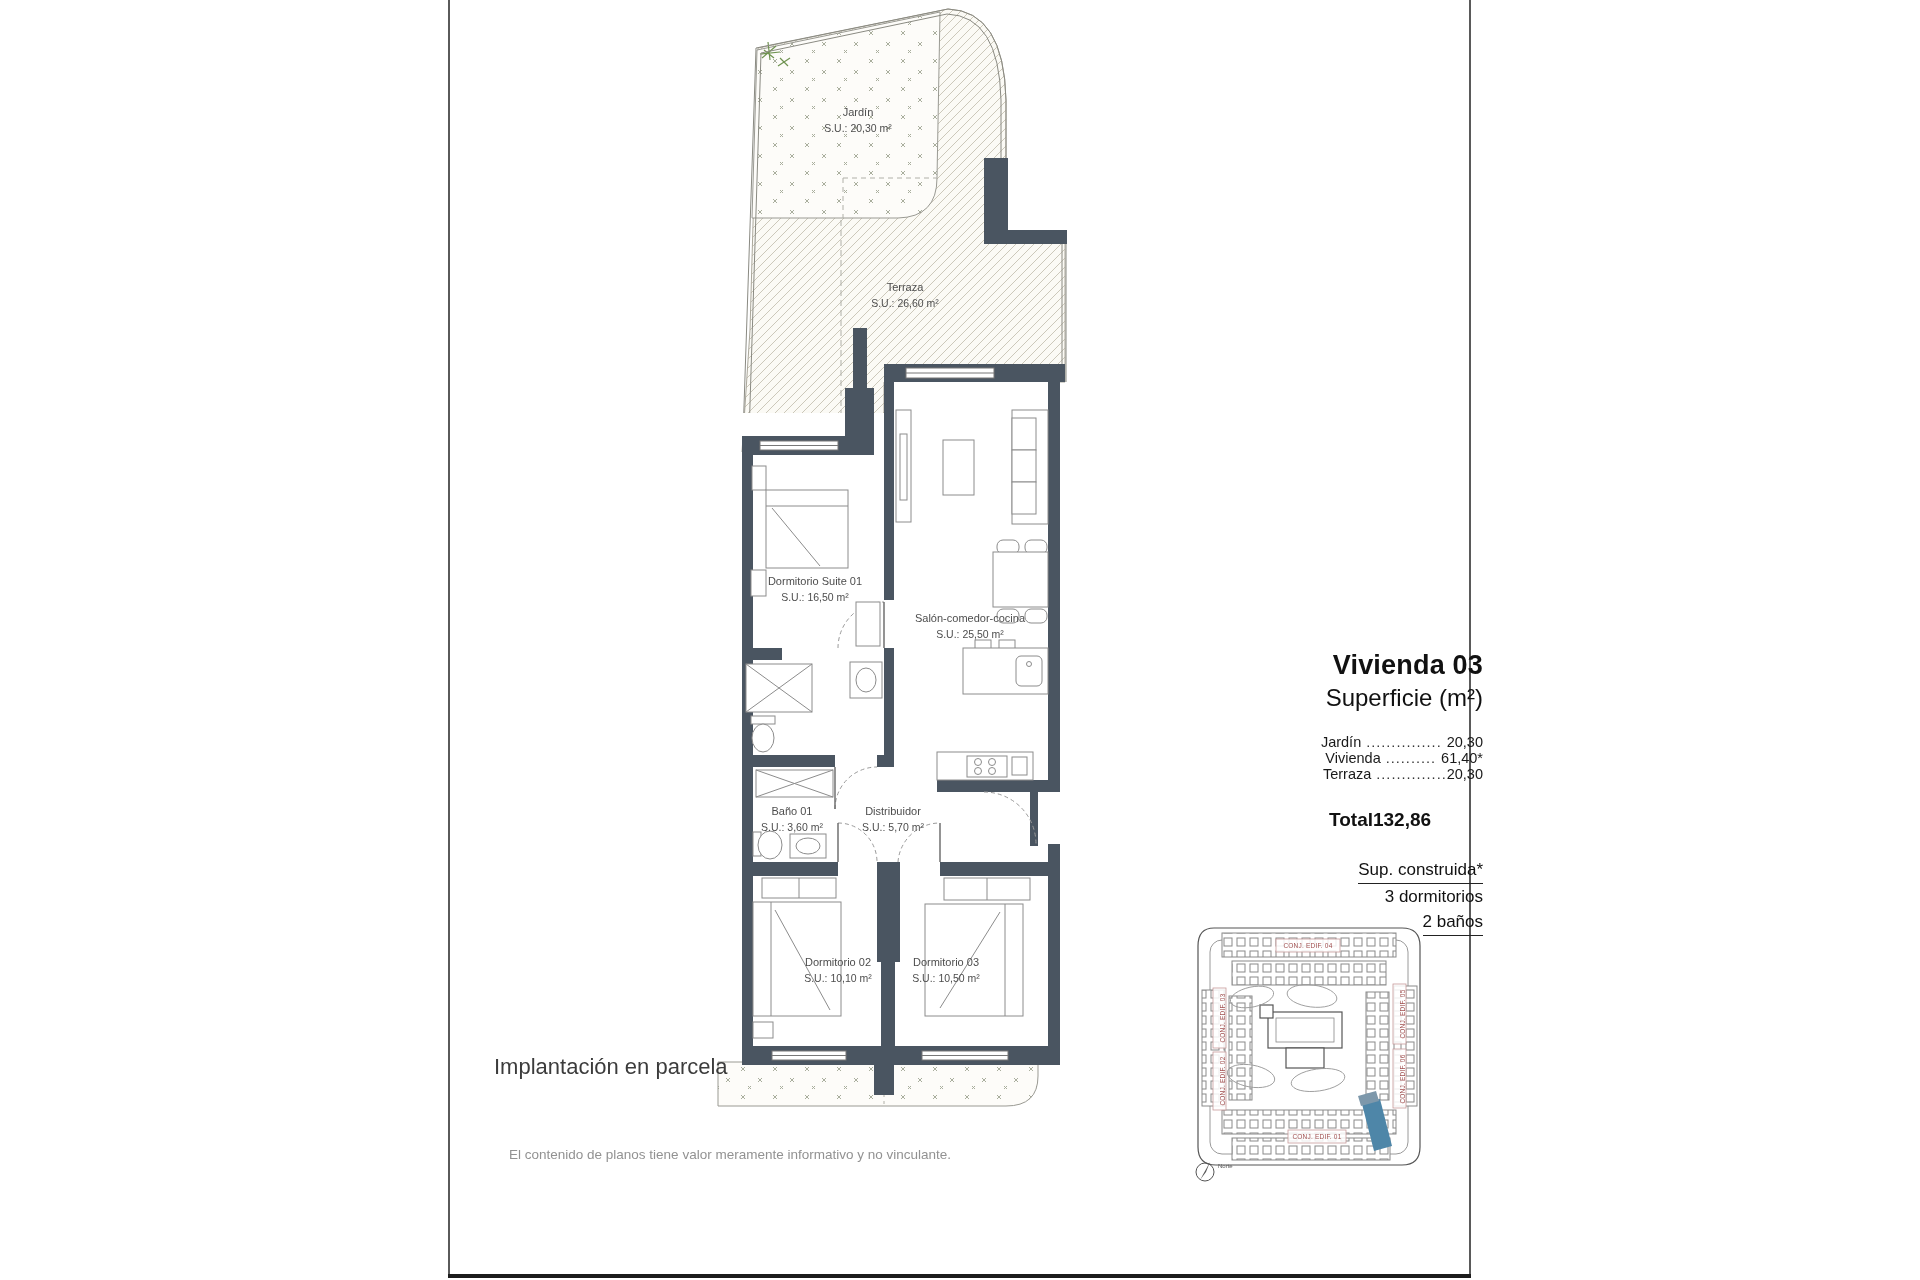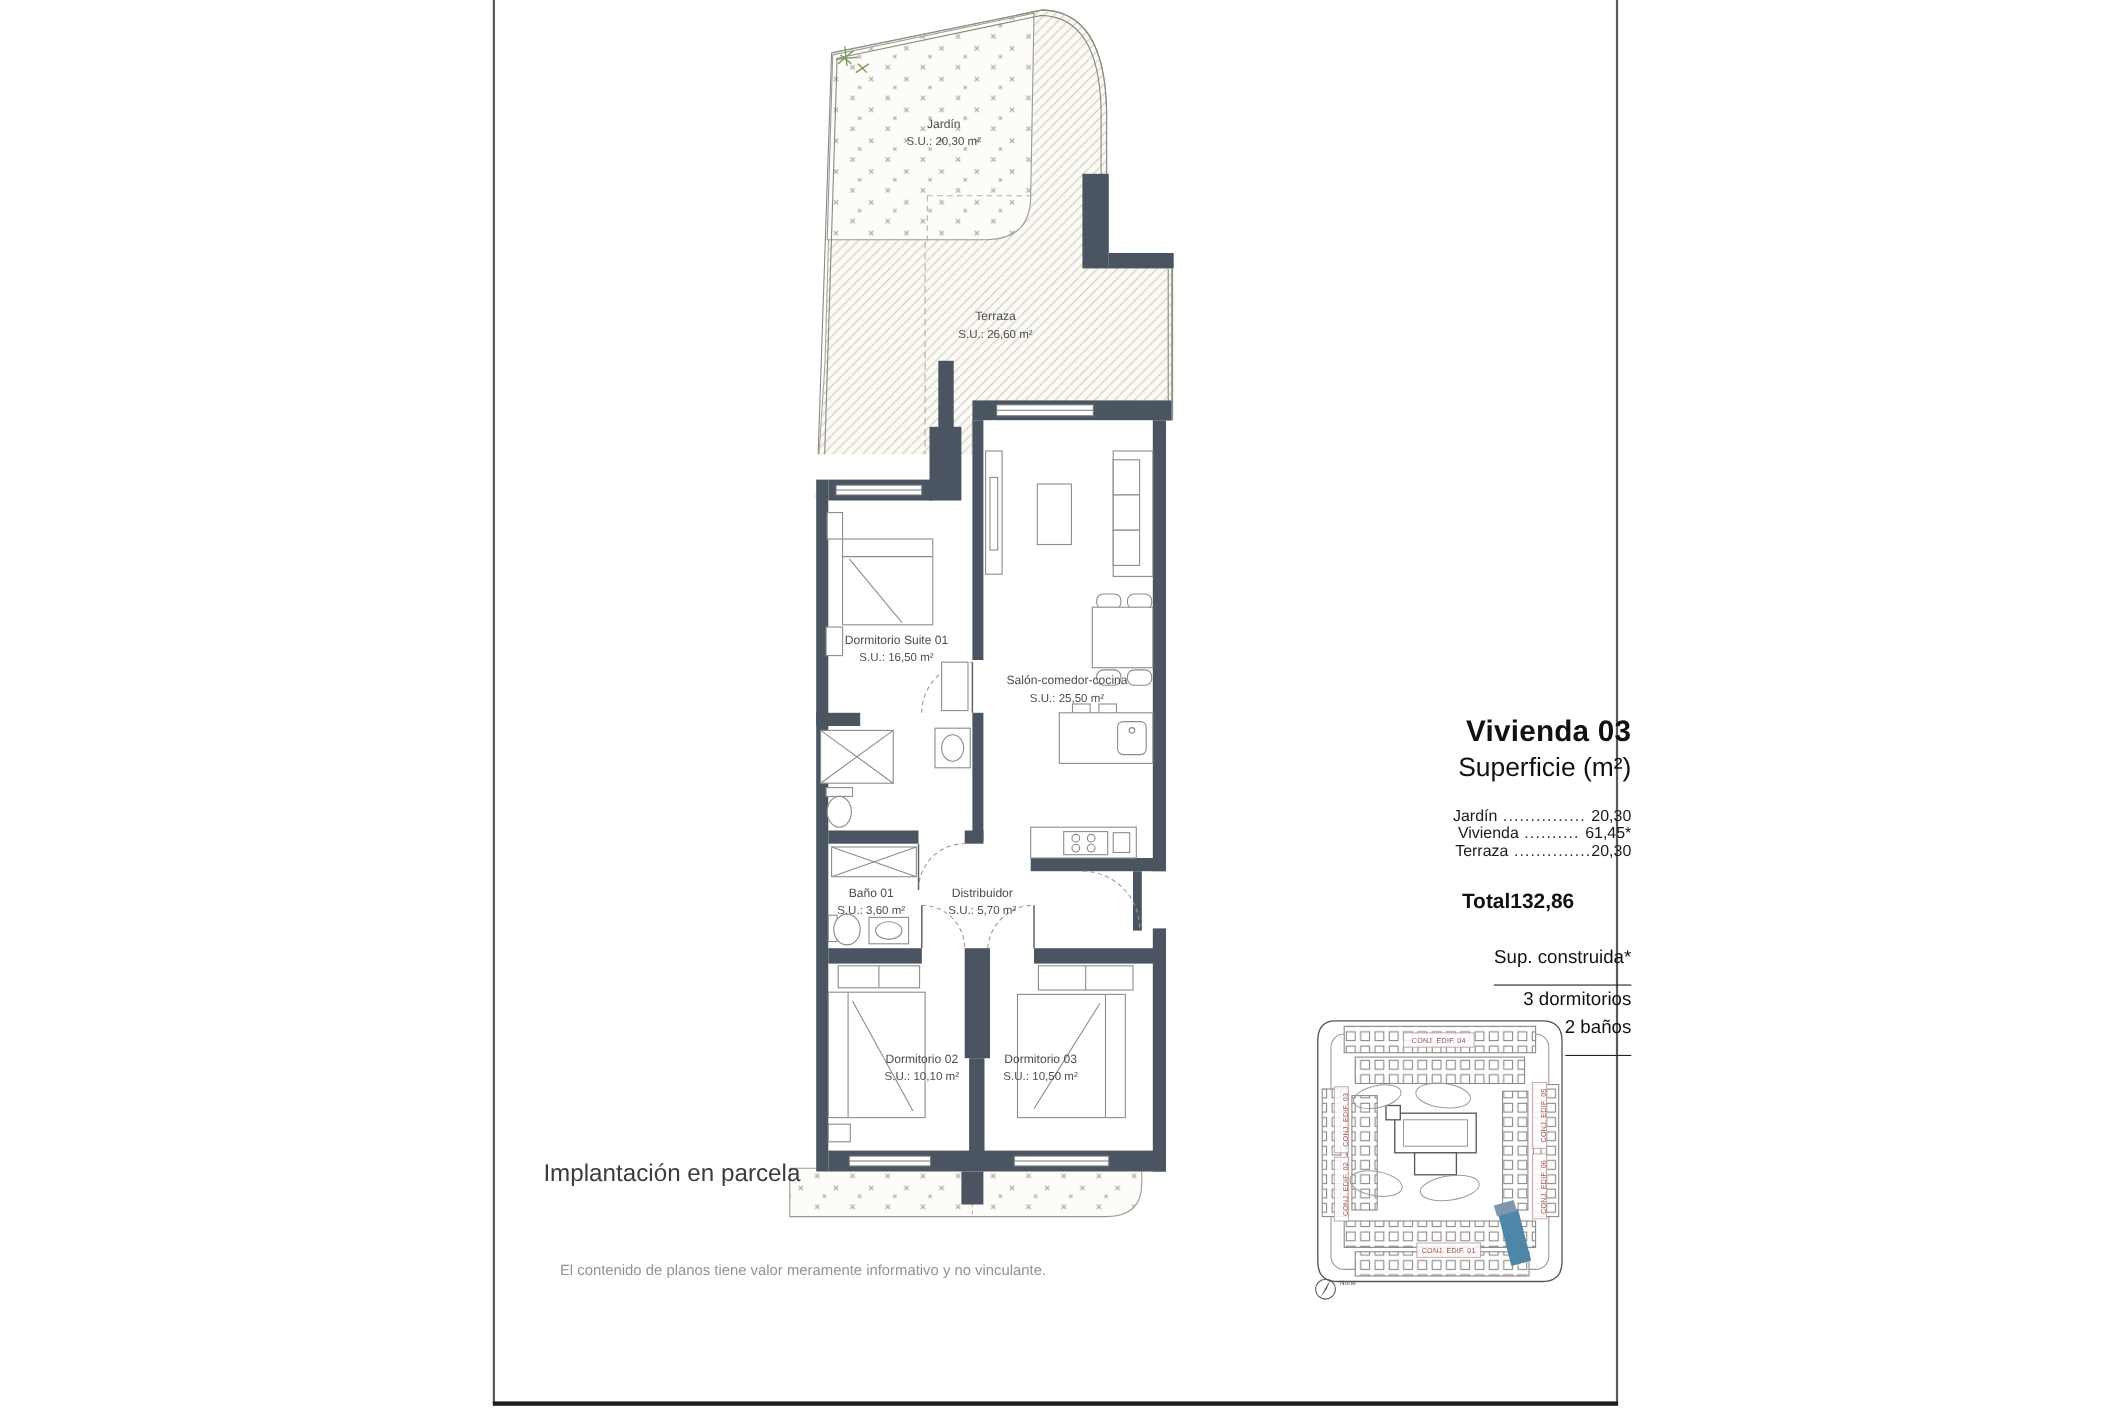--- a/index.html
+++ b/index.html
@@ -319,7 +319,7 @@
   <div class="subtitle">Superficie (m²)</div>
   <div class="items">
     <div class="row"><span>Jardín</span><span class="dots"> ............... </span><span>20,30</span></div>
-    <div class="row"><span>Vivienda</span><span class="dots"> .......... </span><span>61,45*</span></div>
+    <div class="row"><span>Vivienda</span><span class="dots"> .......... </span><span>61,40*</span></div>
     <div class="row"><span>Terraza</span><span class="dots"> ..............</span><span>20,30</span></div>
   </div>
   <div class="total-row">

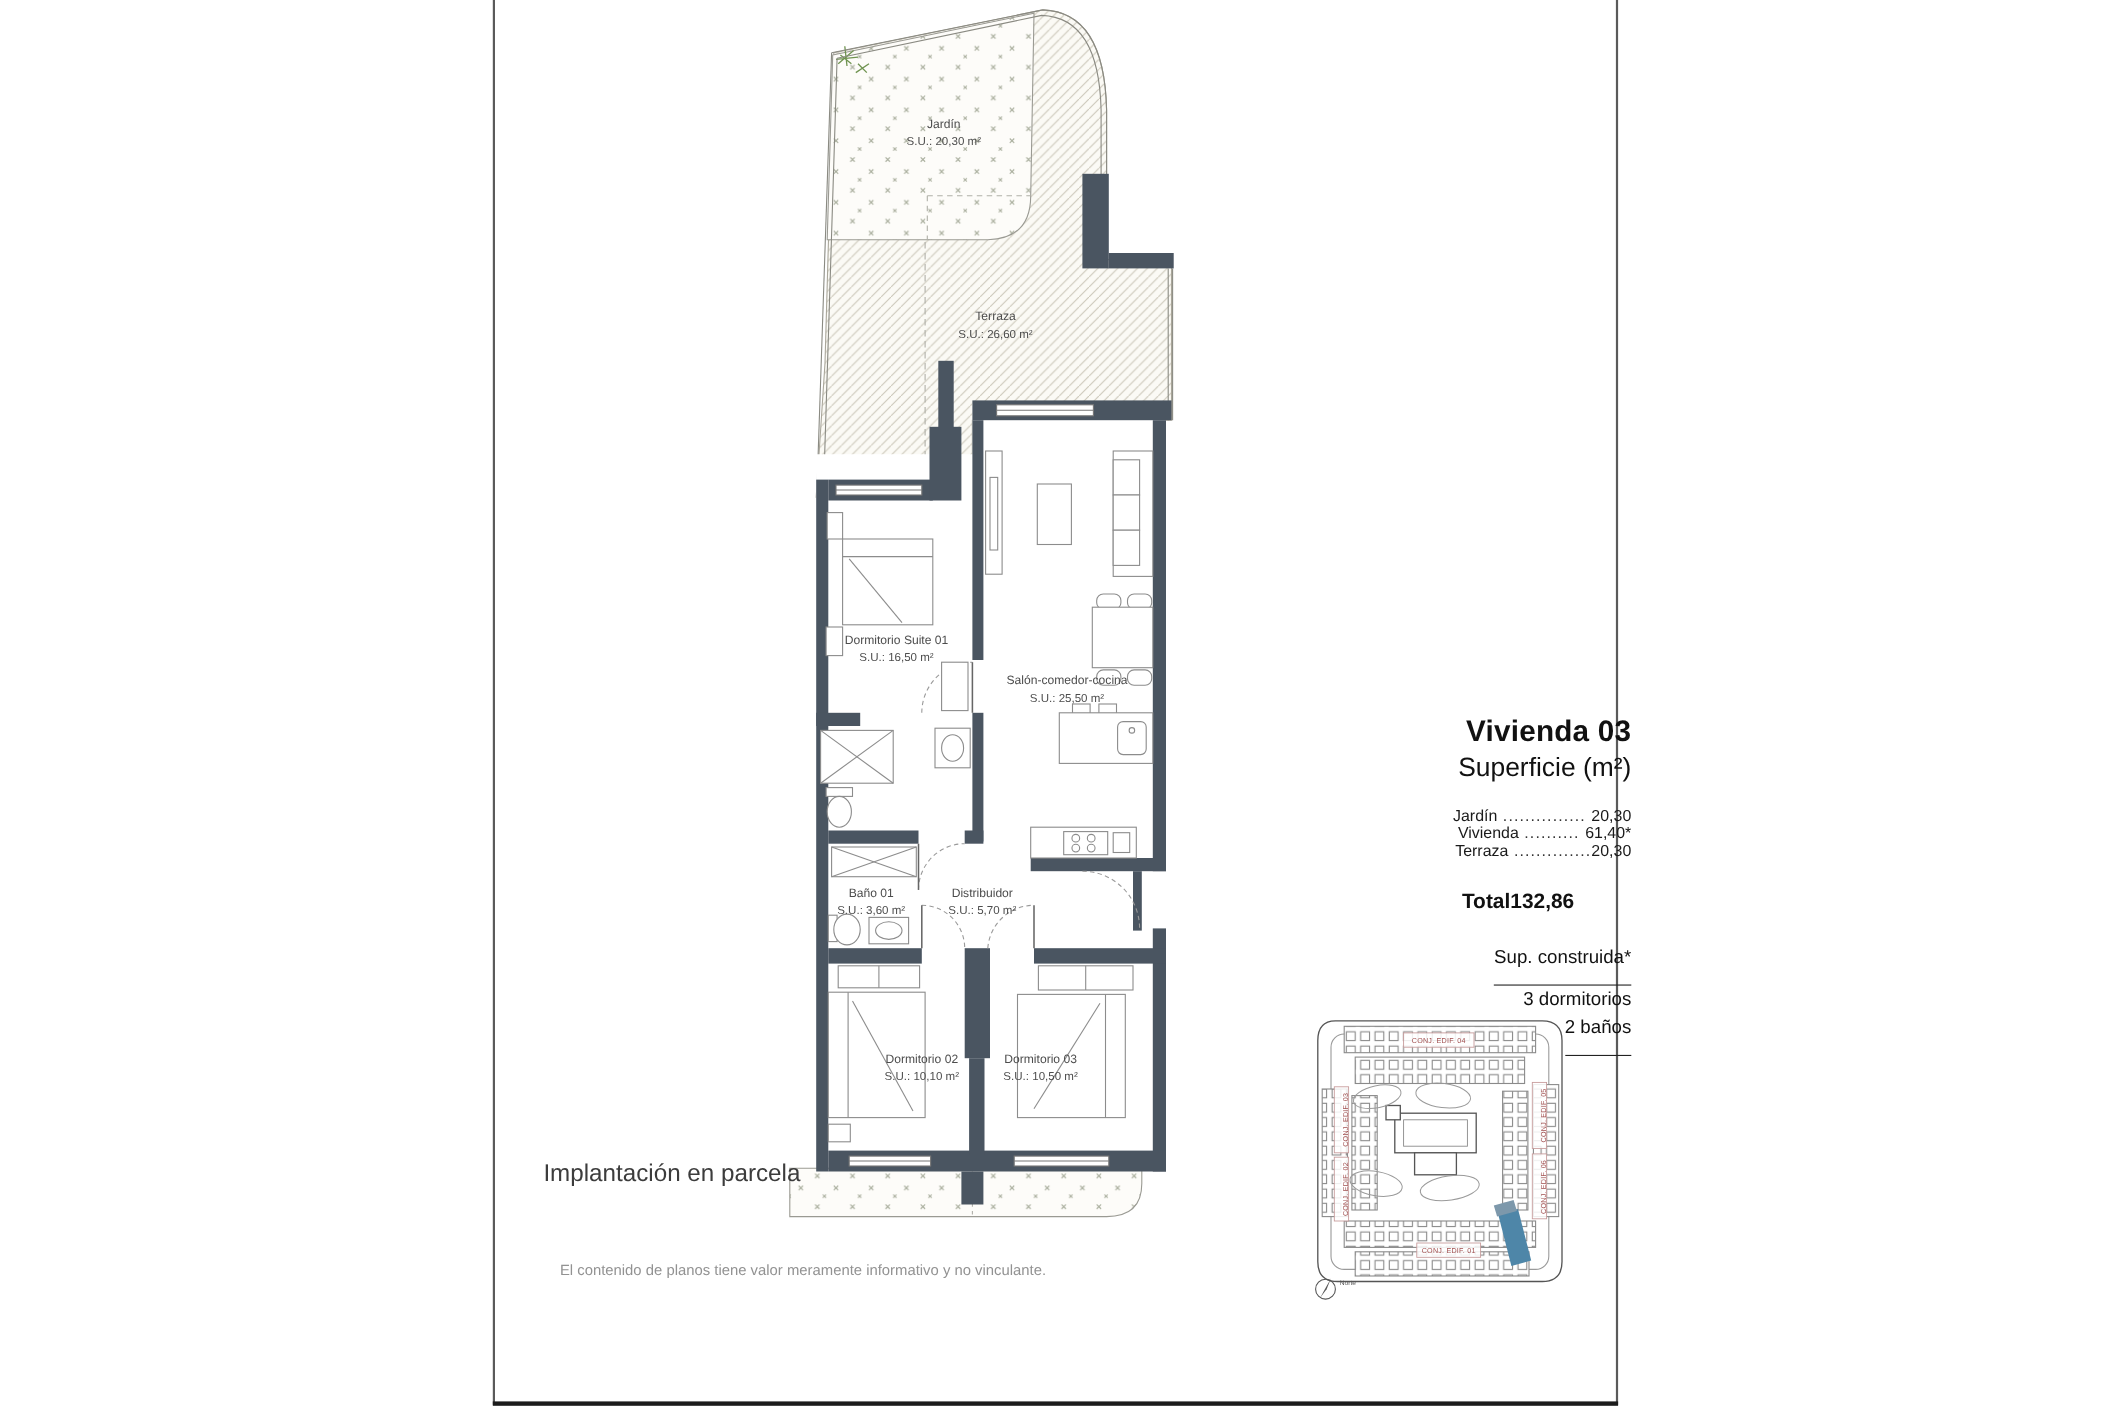--- a/index.html
+++ b/index.html
@@ -21,7 +21,7 @@
   .panel .total-row{margin-top:27px;display:flex;
                     padding-left:78px;font-size:19px;font-weight:bold;}
   .panel .notes{margin-top:26px;font-size:17px;line-height:25px;color:#111;}
-  .panel .underlined{display:inline-block;border-bottom:1.5px solid #222;padding-bottom:13px;}
+  .panel .underlined{display:inline-block;border-bottom:1.5px solid #222;padding-bottom:1px;}
 
   
   .footer-title{position:absolute;left:494px;top:1054px;font-size:22px;color:#3c3c3c;}

